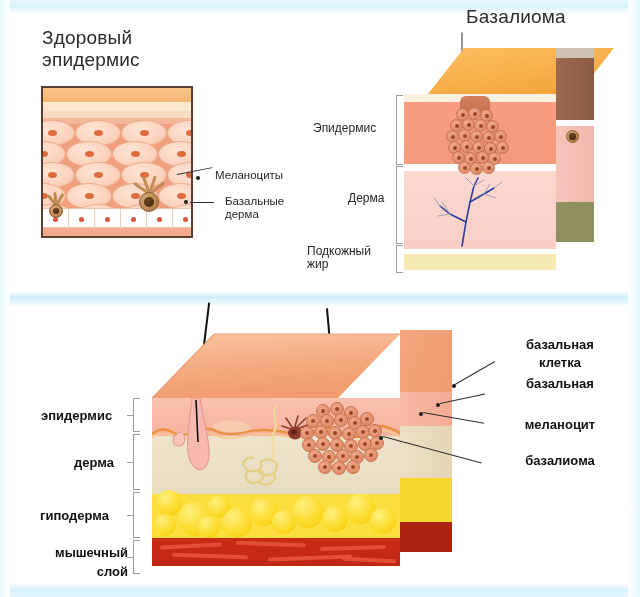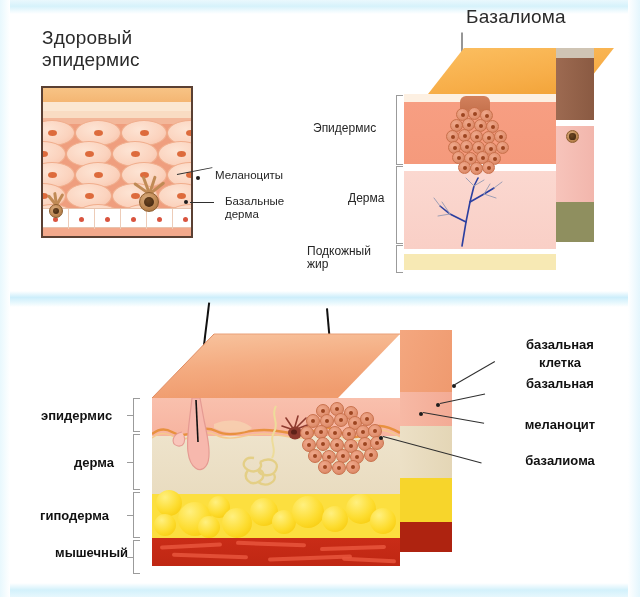--- a/index.html
+++ b/index.html
@@ -438,6 +438,7 @@
     <div class="tick" style="left:127px; top:557px;"></div>
     <div class="lbl-b" style="left:36px; top:543px; width:92px; text-align:right; line-height:19px;">
       <div>мышечный</div>
+      <div>слой</div>
     </div>
 
     <div class="dot" style="left:452px; top:384px;"></div>

